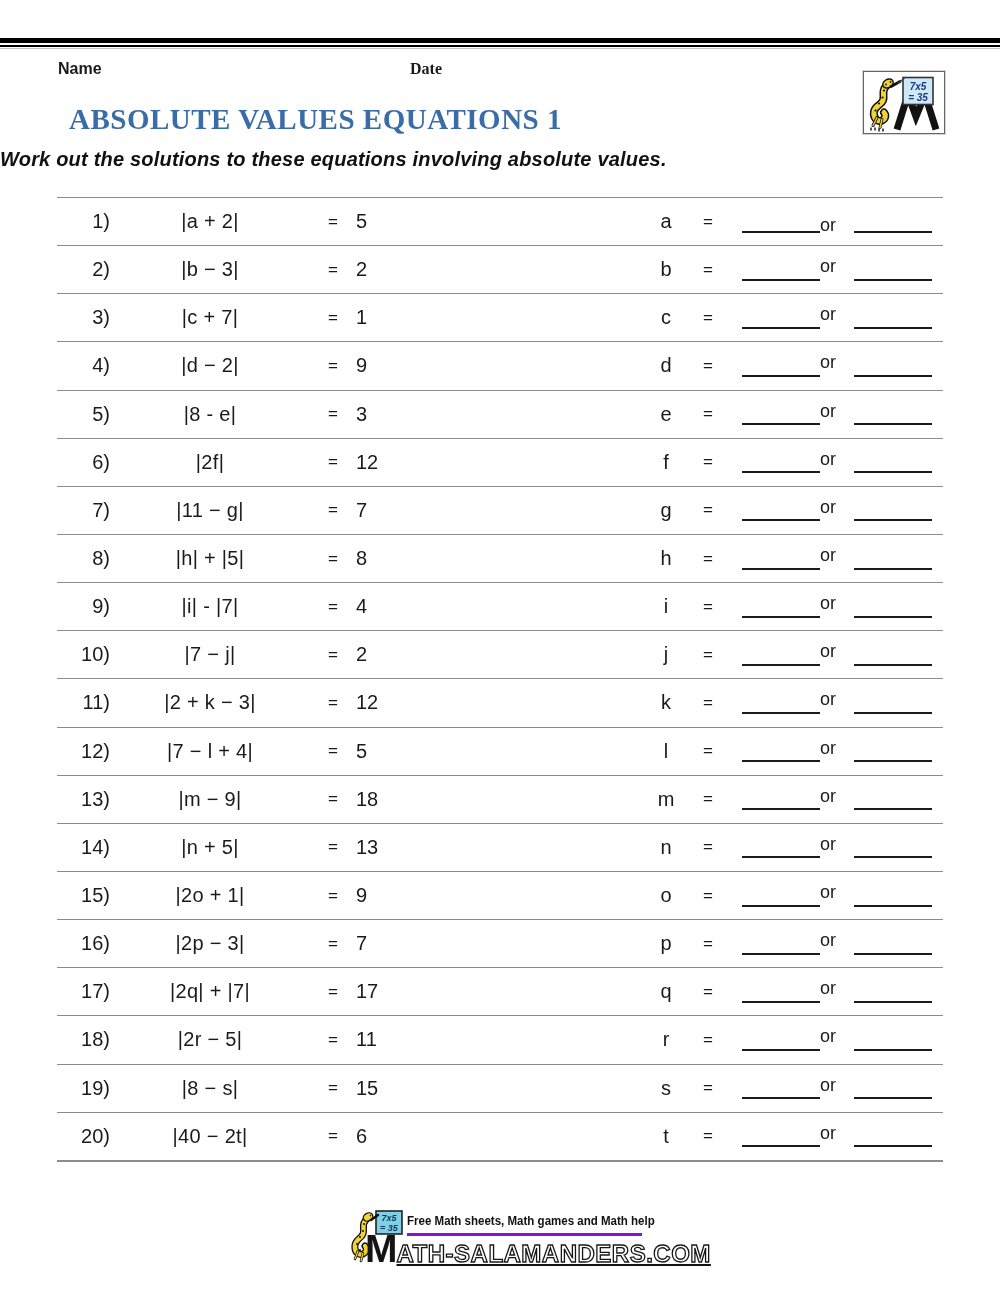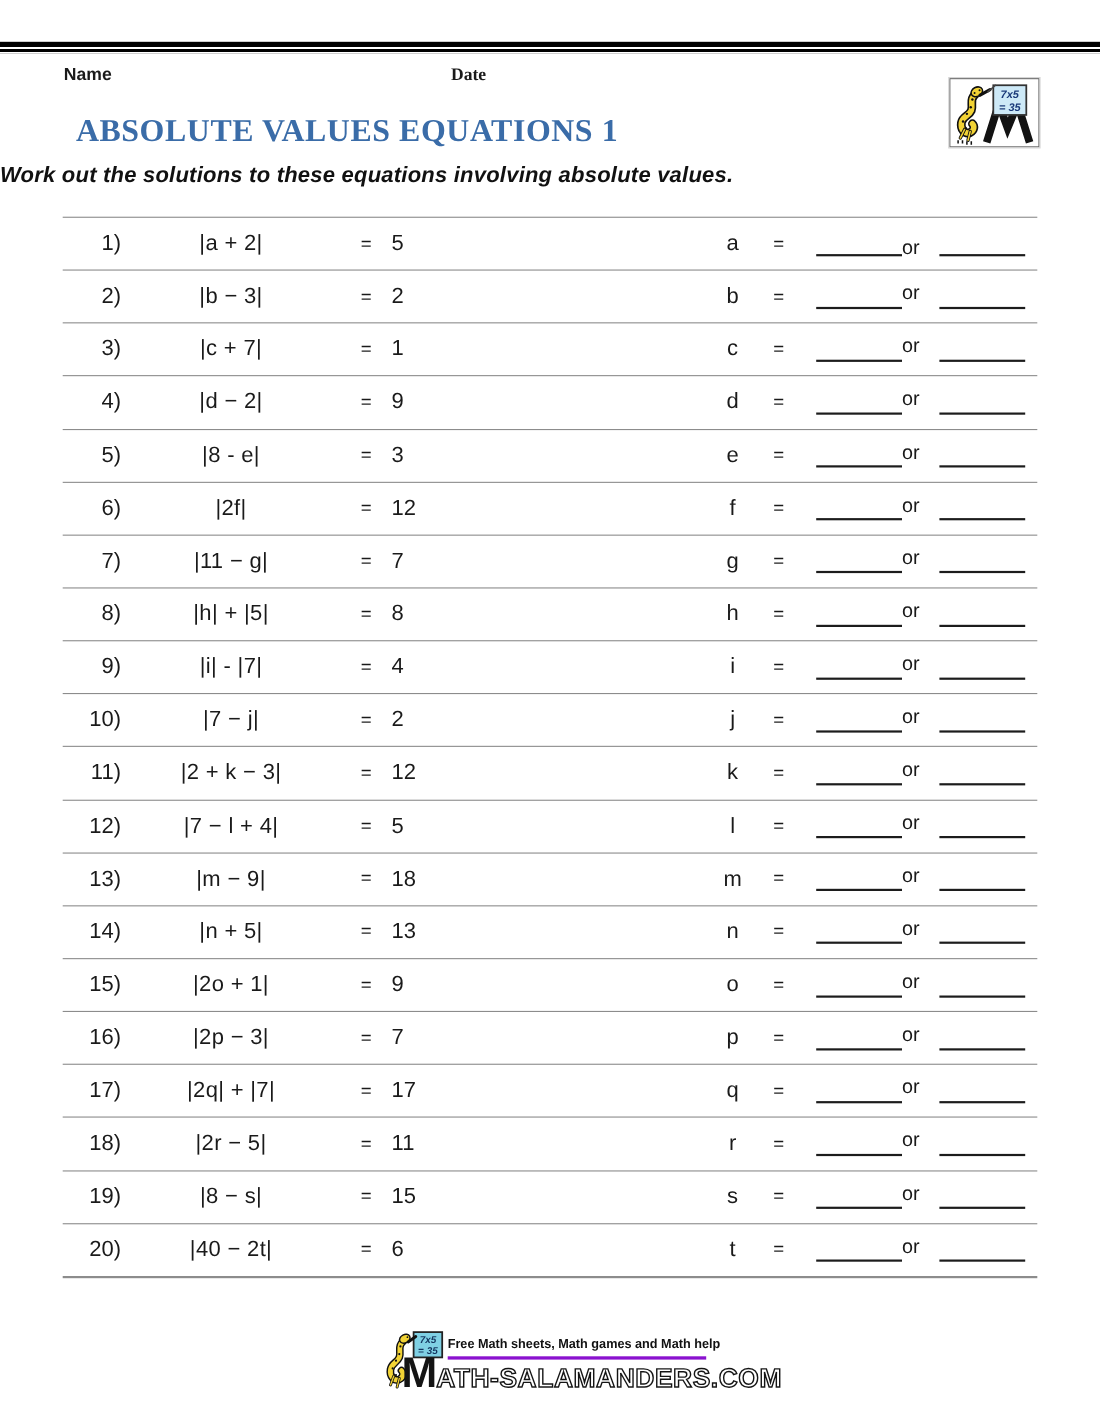--- a/index.html
+++ b/index.html
@@ -68,7 +68,7 @@
   .f-m{font-size:39px;font-weight:bold;color:#141414;line-height:1;letter-spacing:-2px;margin-right:1px;}
   .f-rest{
     font-size:24px;font-weight:bold;line-height:1;letter-spacing:0.5px;
-    color:#ffffff;-webkit-text-stroke:1.3px #141414;
+    color:#ffffff;text-decoration:underline;-webkit-text-stroke:1.3px #141414;
   }
 </style>
 </head>

